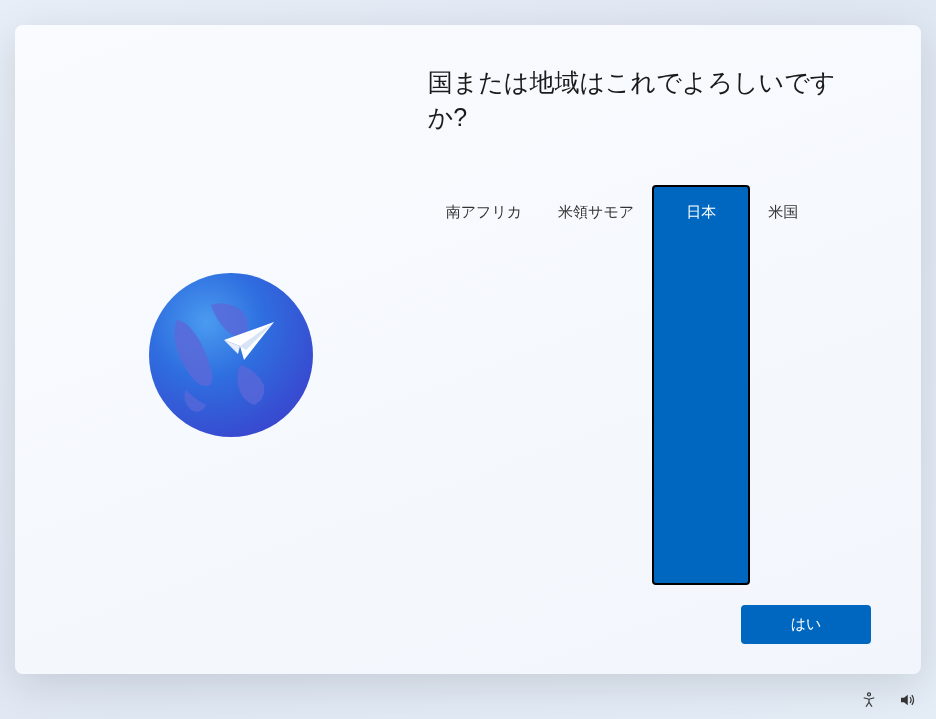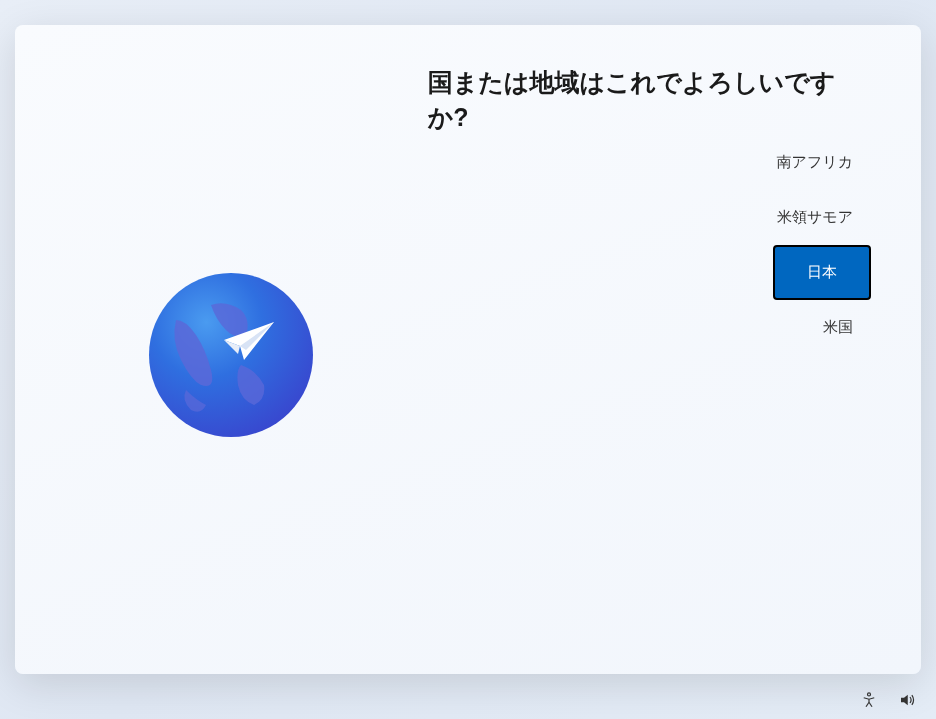--- a/index.html
+++ b/index.html
@@ -47,9 +47,10 @@
     }
     .heading {
       font-size: 25px;
-      font-weight: 700;
+      font-weight: 400;
       color: #1a1a1a;
       line-height: 1.4;
+      margin-bottom: 50px;
       margin-top: 0;
     }
     .region-list {

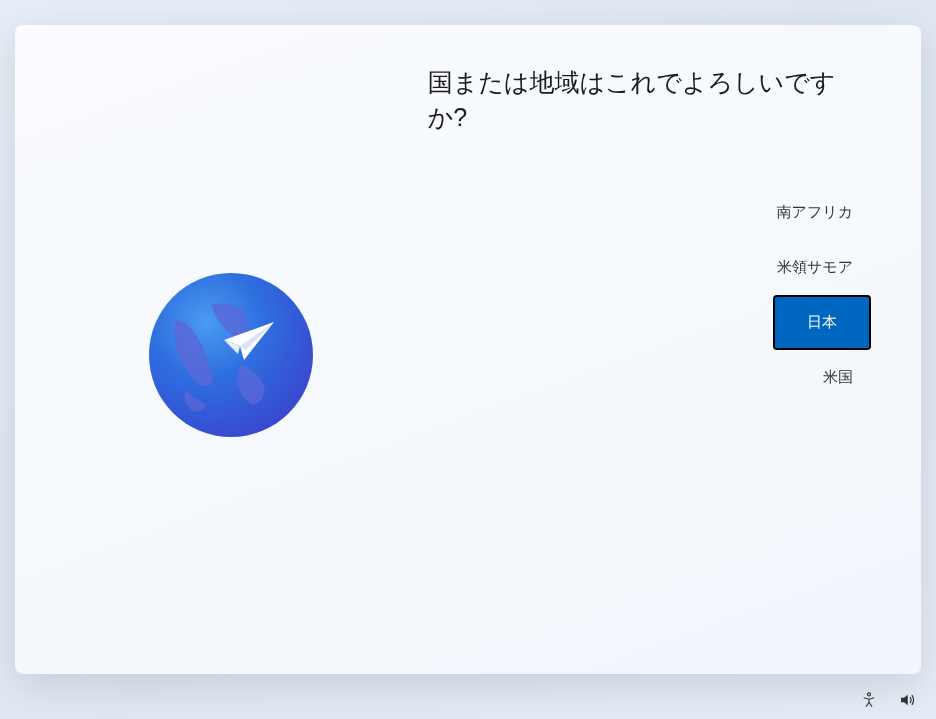--- a/index.html
+++ b/index.html
@@ -56,8 +56,7 @@
     .region-list {
       flex: 1;
       display: flex;
-      flex-direction: column;
-      align-items: flex-end;
+      flex-direction: row;
     }
     .region-item {
       padding: 18px 18px;

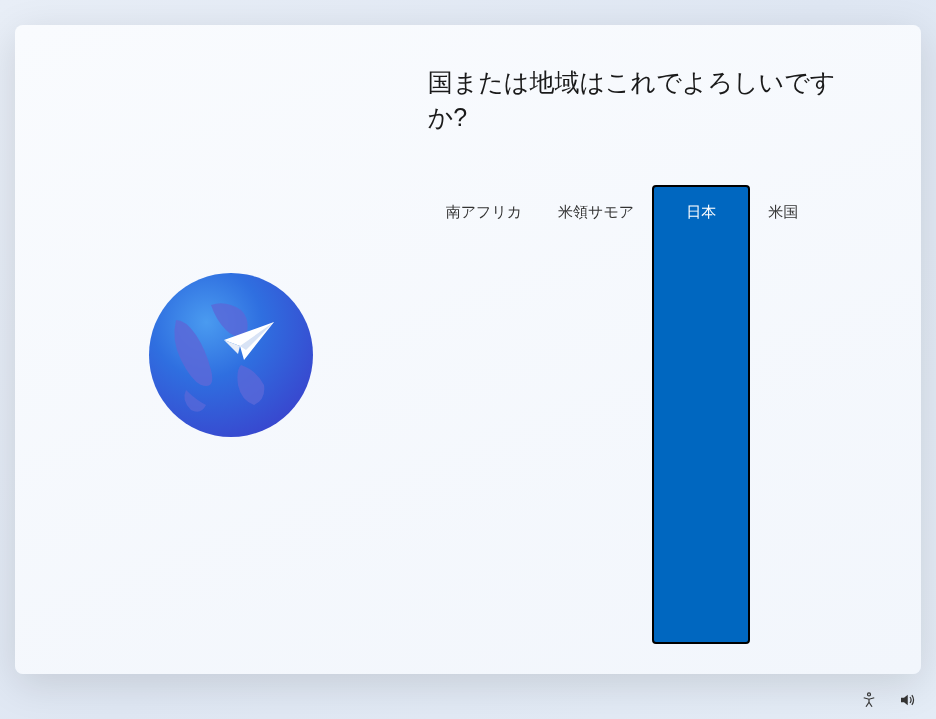--- a/index.html
+++ b/index.html
@@ -140,6 +140,9 @@
       <div class="region-item selected">日本</div>
       <div class="region-item">米国</div>
     </div>
+    <div class="button-row">
+      <button class="confirm-button">はい</button>
+    </div>
   </div>
 </div>
 

